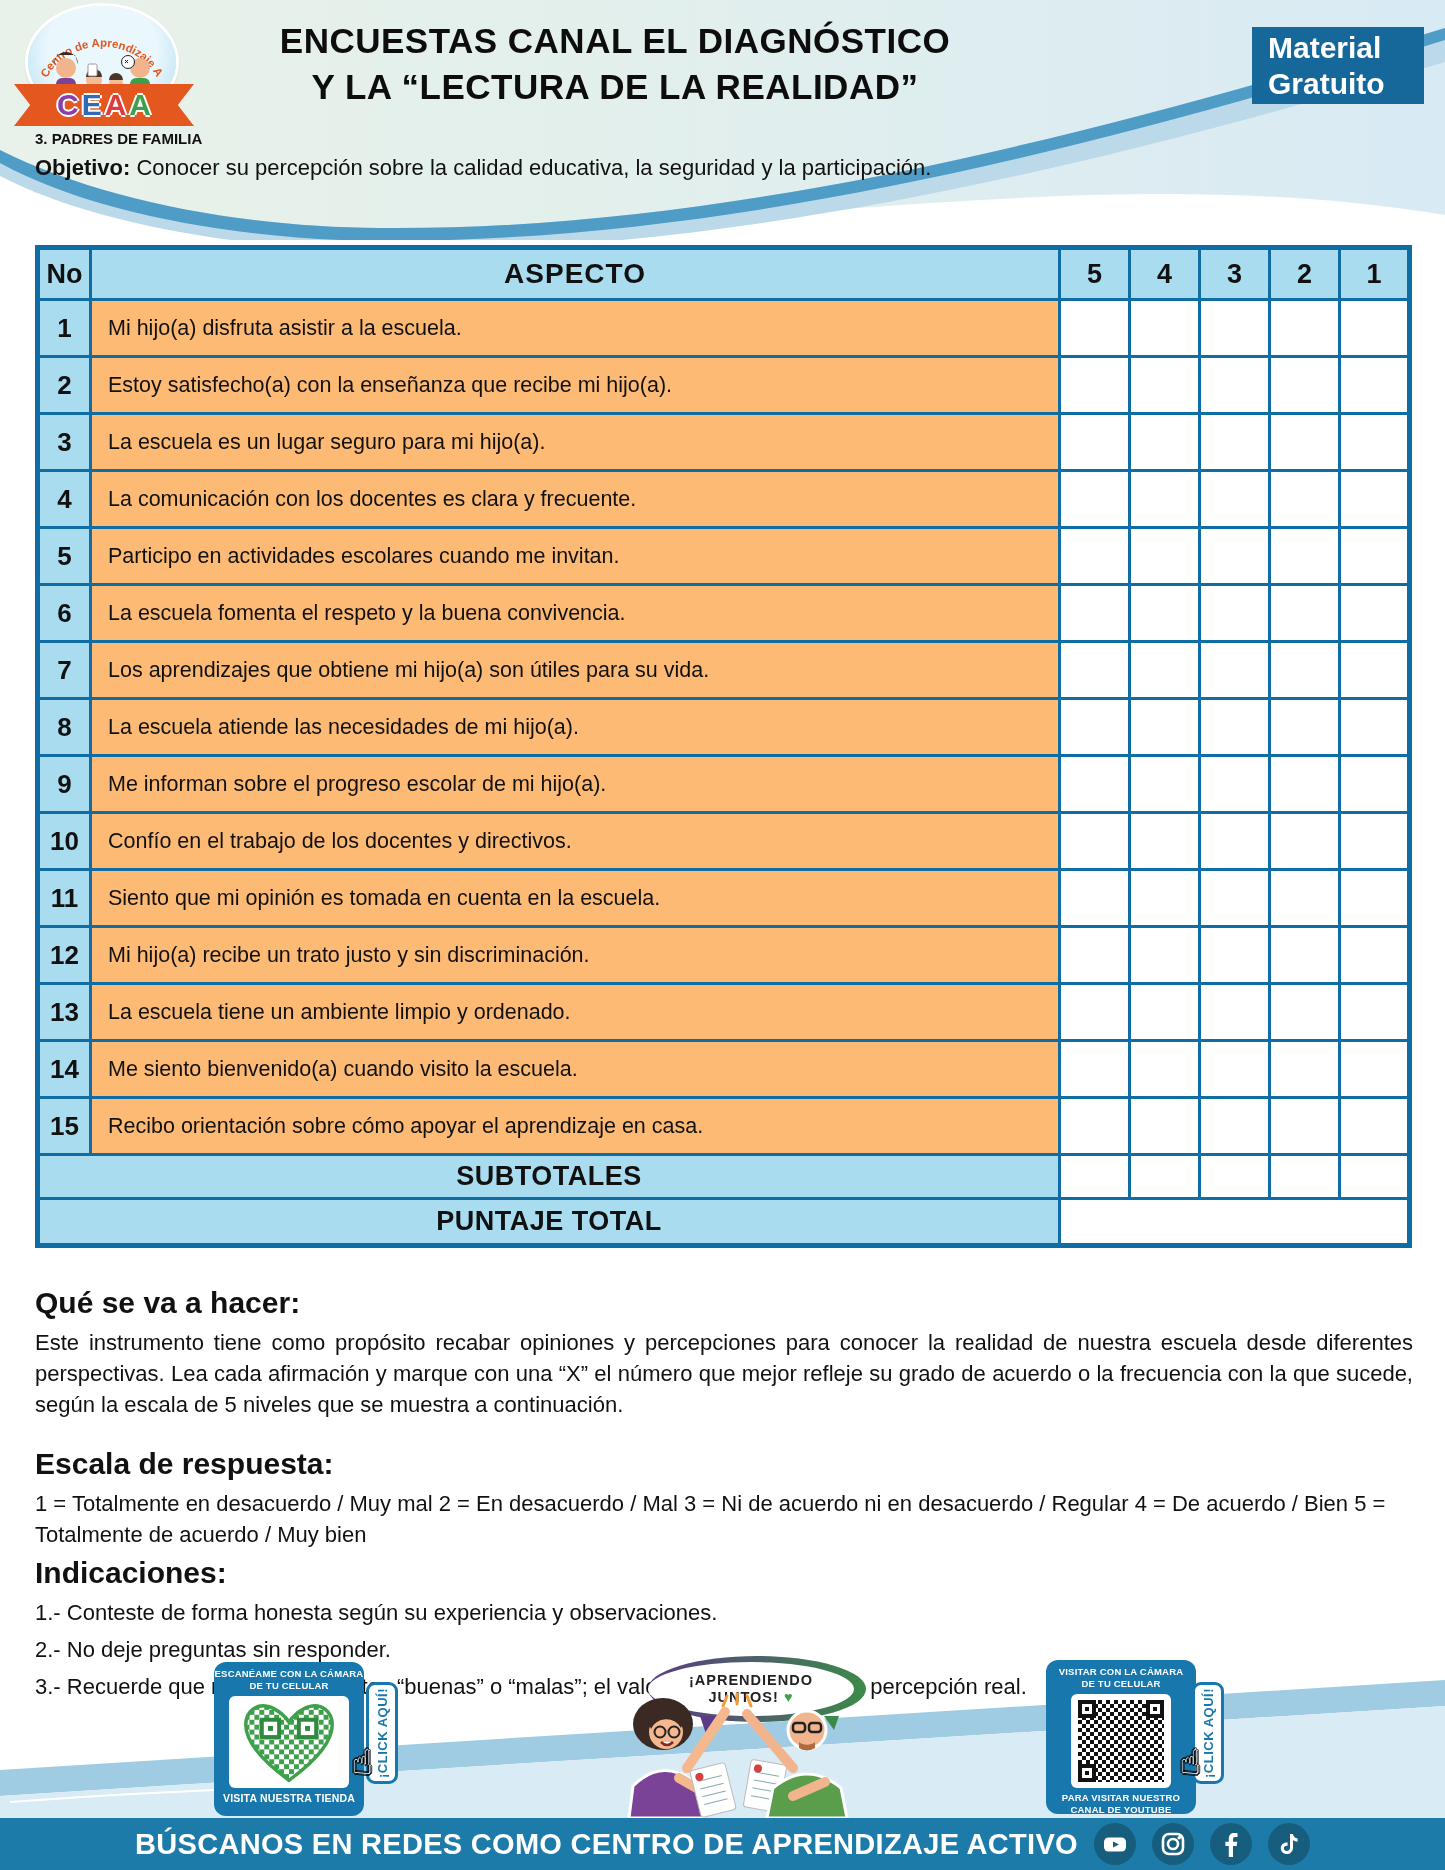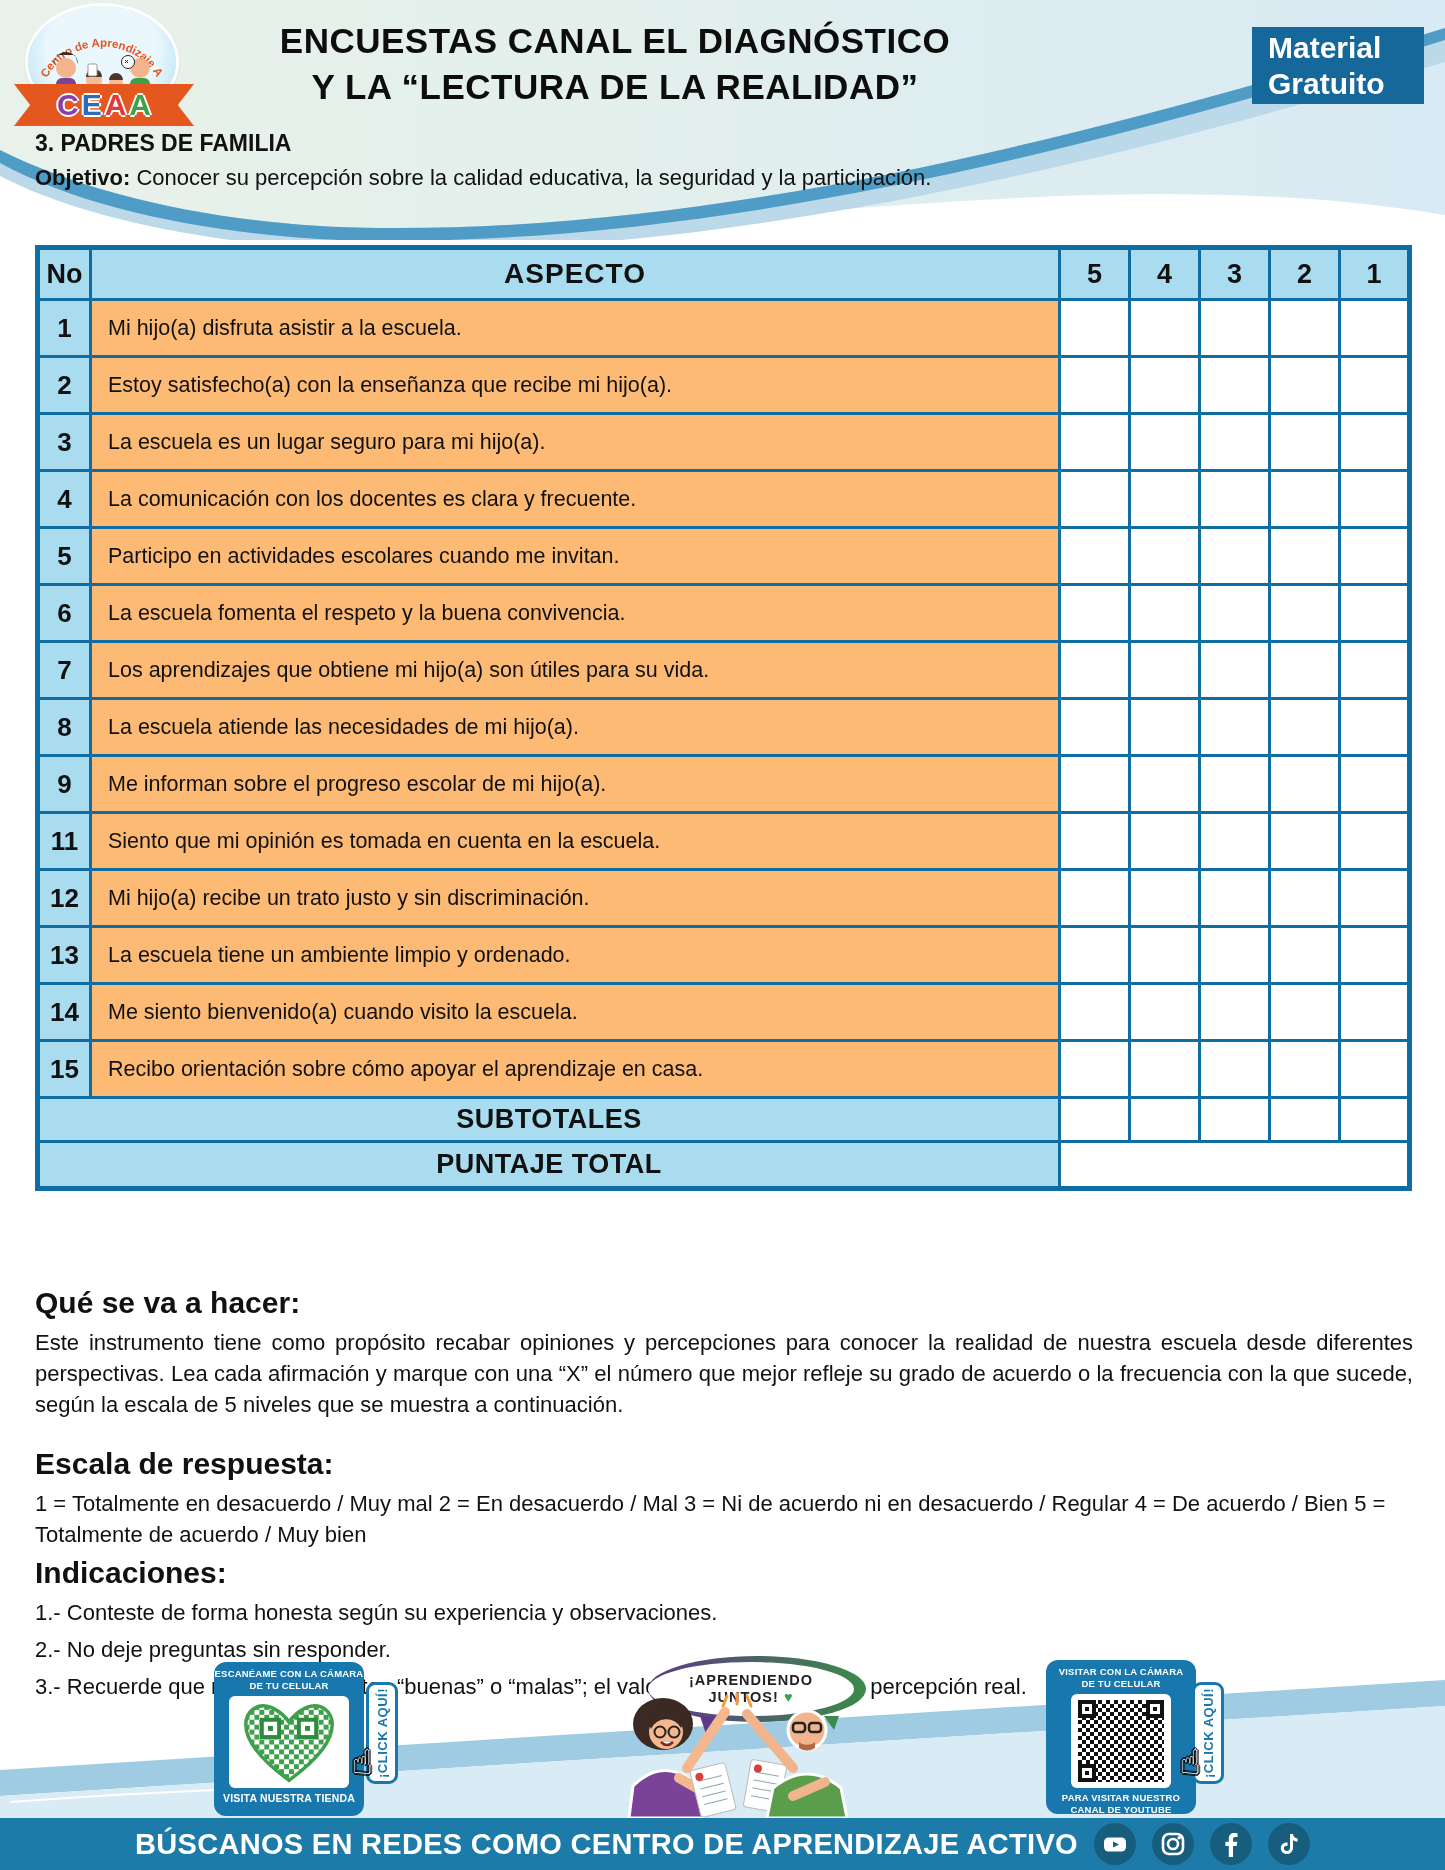--- a/index.html
+++ b/index.html
@@ -27,7 +27,7 @@
     color:#fff;font-weight:800;font-size:30px;line-height:1.18;display:flex;flex-direction:column;
     justify-content:center;padding-left:16px;box-sizing:border-box;}
   .section-block{position:absolute;left:35px;top:130px;width:1380px;}
-  .section-heading{font-size:23px;font-weight:800;margin-bottom:8px;}
+  .section-heading{font-size:15px;font-weight:800;margin-bottom:8px;}
   .objective{font-size:22px;}
   .objective b{font-weight:800;}
   

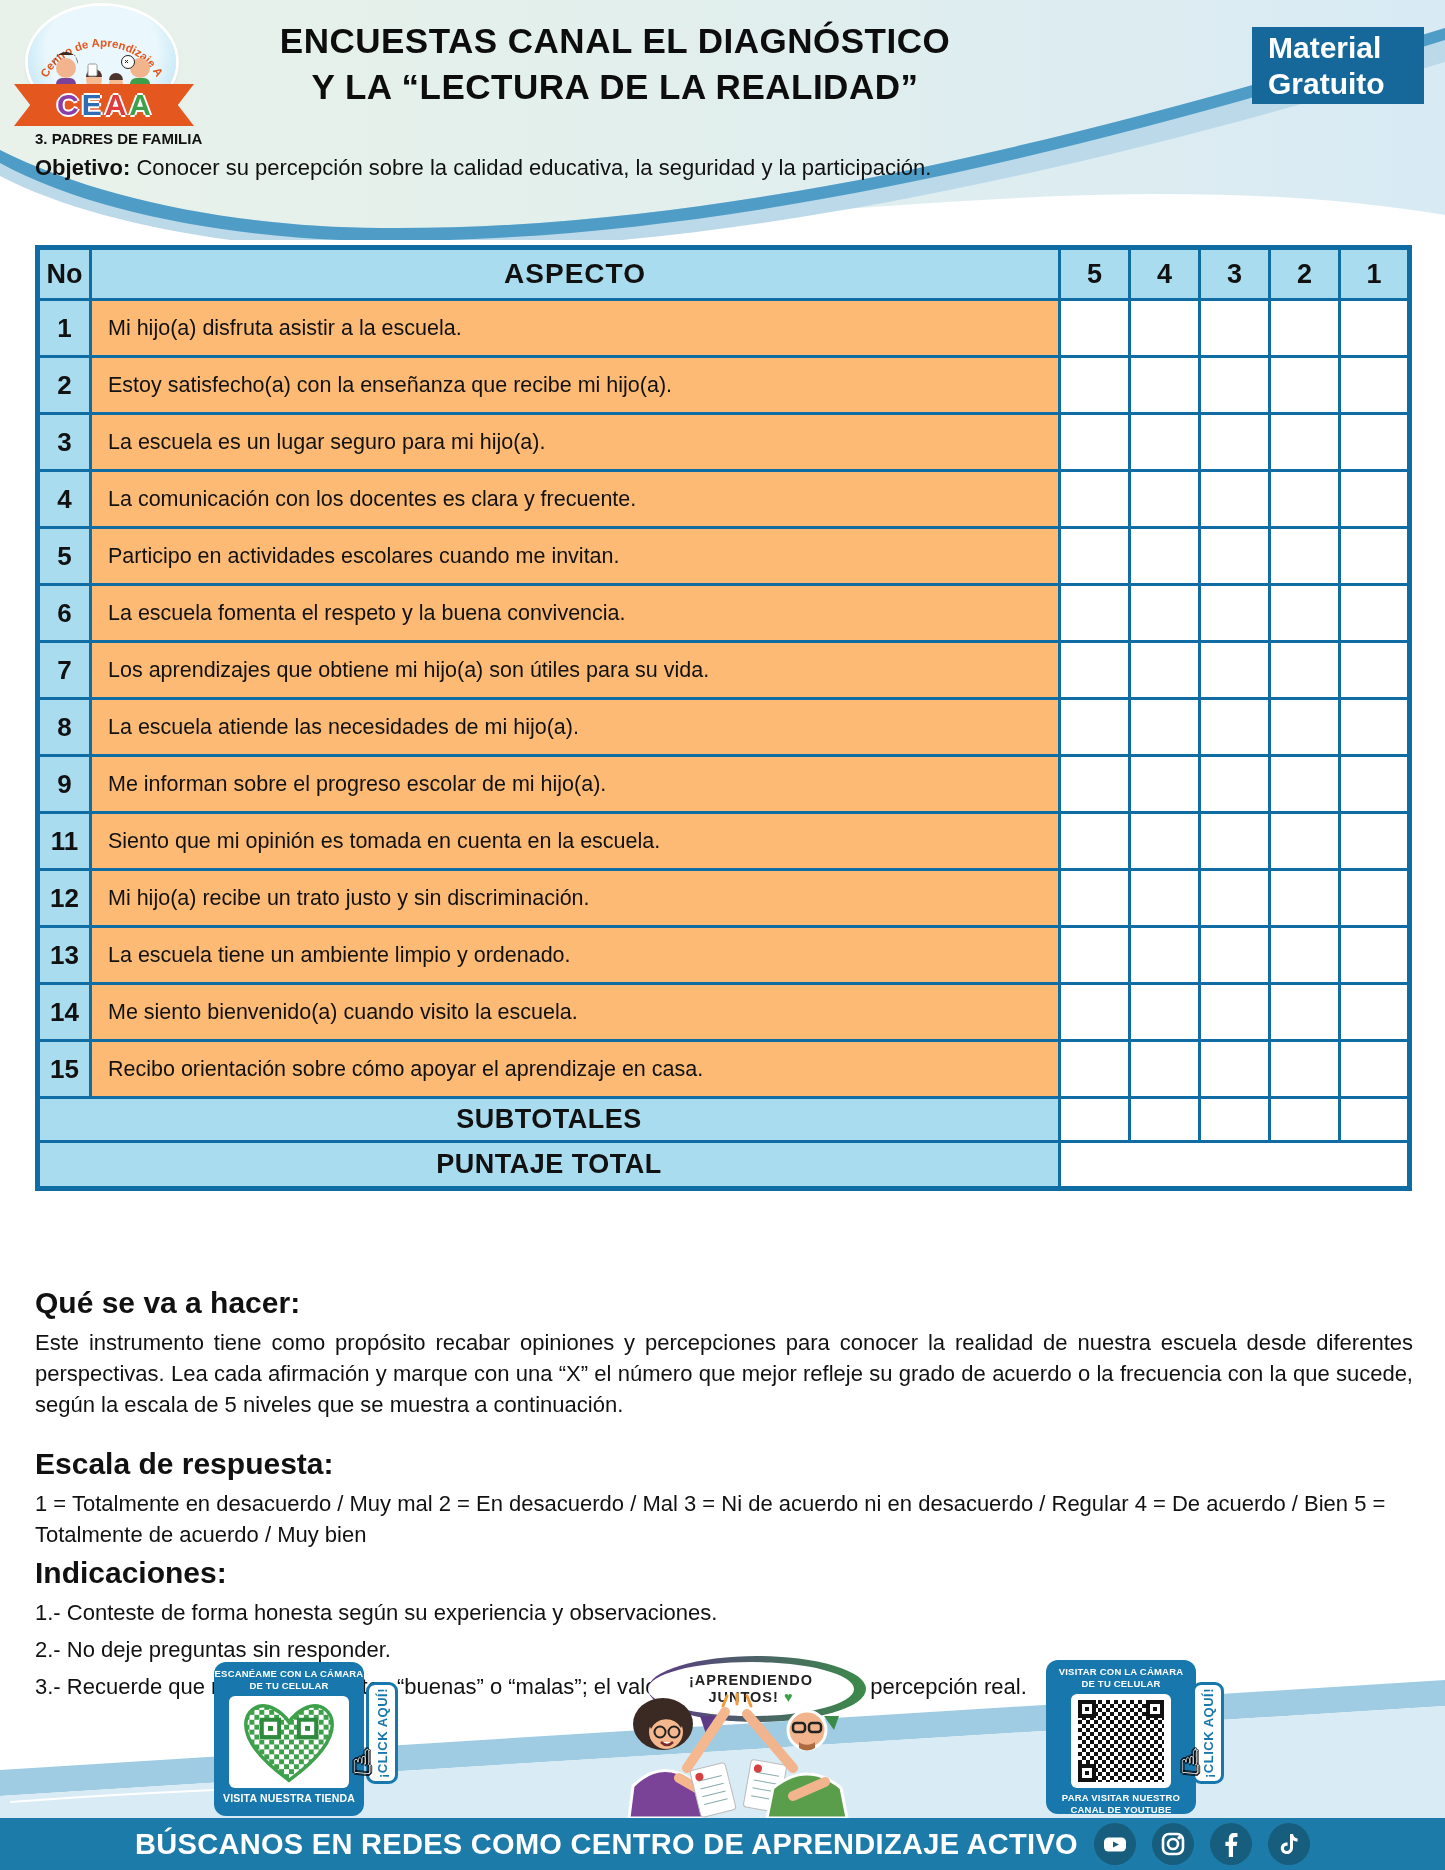--- a/index.html
+++ b/index.html
@@ -265,6 +265,15 @@
     <td class="ans"></td>
   </tr>
 
+  <tr>
+    <td class="no">10</td>
+    <td class="asp">Confío en el trabajo de los docentes y directivos.</td>
+    <td class="ans"></td>
+    <td class="ans"></td>
+    <td class="ans"></td>
+    <td class="ans"></td>
+    <td class="ans"></td>
+  </tr>
 
   <tr>
     <td class="no">11</td>

